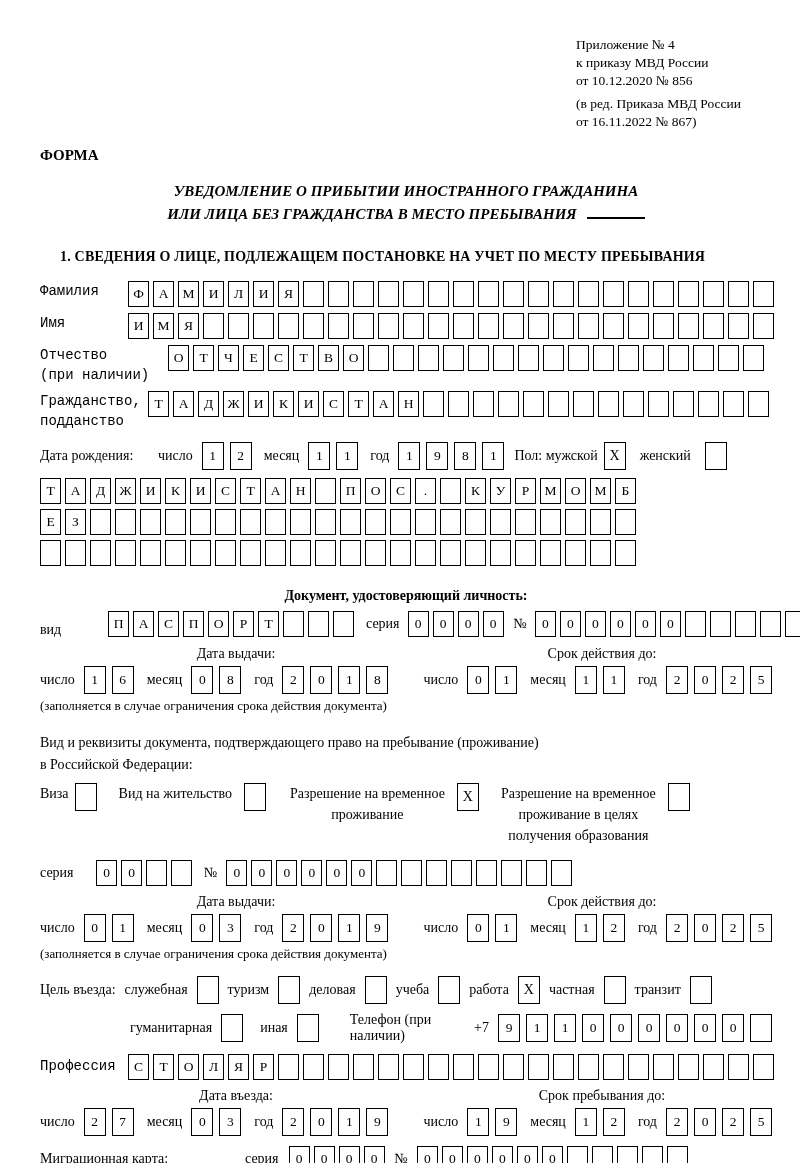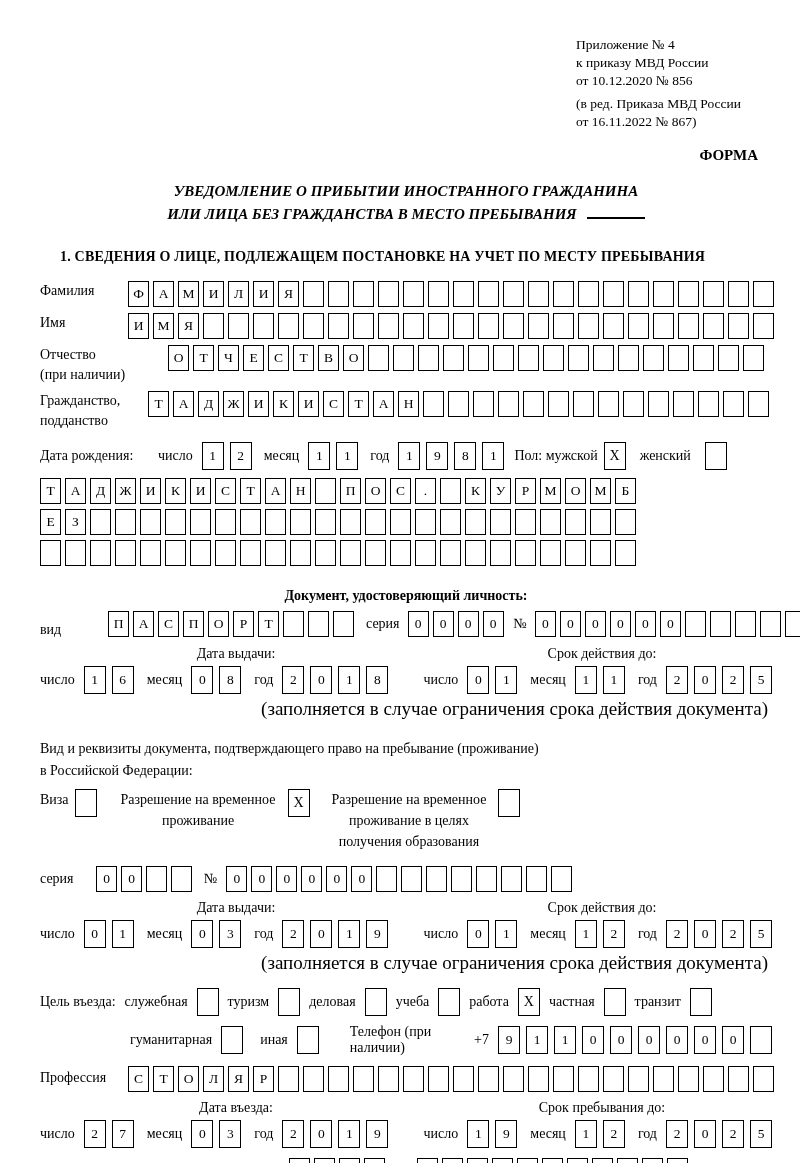--- a/index.html
+++ b/index.html
@@ -11,7 +11,7 @@
   }
   .doc-header { margin-left:auto; width:196px; line-height:1.32; font-size:13.5px; }
   .doc-header .gap-top { margin-top:6px; }
-  .forma { text-align:right; padding-right:14px; margin-top:16px; font-weight:bold; font-size:15px; }
+  .forma { padding-right:14px; margin-top:16px; font-weight:bold; font-size:15px; }
   .title { margin-top:16px; text-align:center; font-weight:bold; font-size:15px; line-height:1.55;font-style:italic; }
   .title-underline { display:inline-block; width:58px; border-bottom:2px solid #000; margin-left:10px; vertical-align:baseline; }
   .section-heading { margin-top:22px; font-weight:bold; font-size:14px; padding-left:20px; letter-spacing:0.2px; }

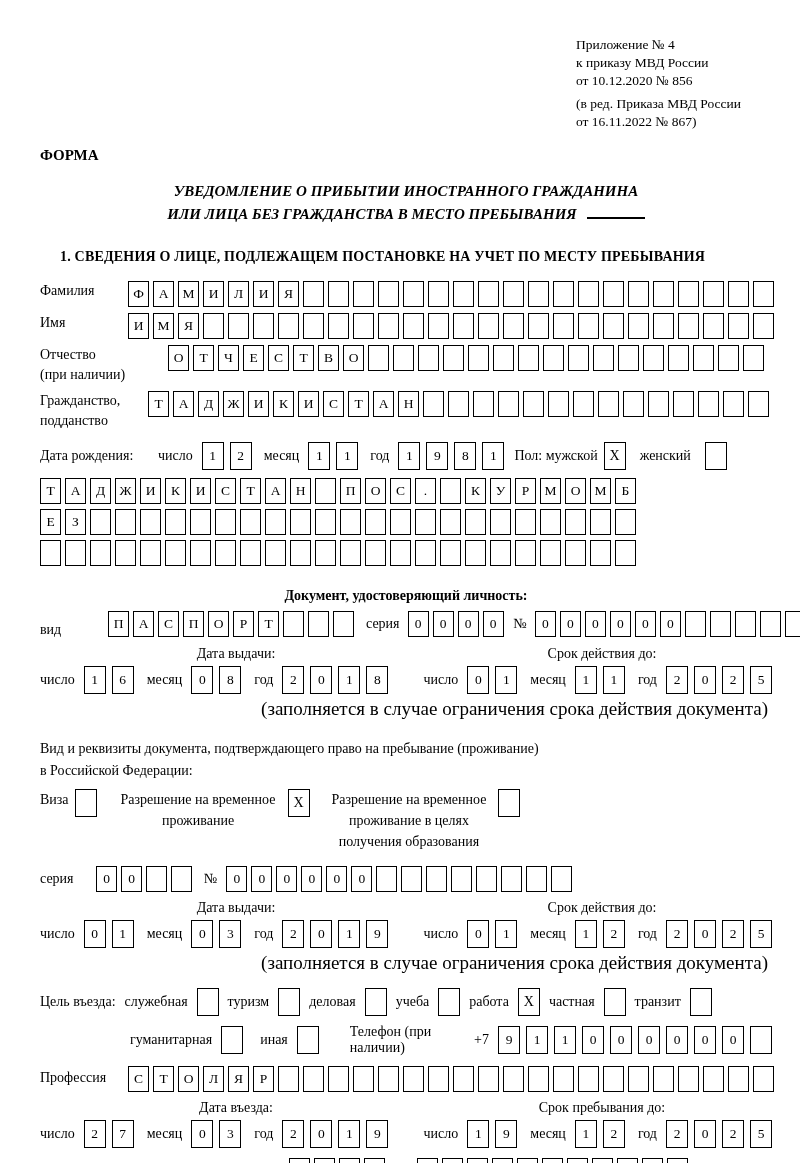--- a/index.html
+++ b/index.html
@@ -17,7 +17,7 @@
   .section-heading { margin-top:22px; font-weight:bold; font-size:14px; padding-left:20px; letter-spacing:0.2px; }
 
   .frow { display:flex; align-items:flex-start; margin-top:6px; }
-  .flabel { display:inline-block; line-height:1.45; }
+  .flabel { display:inline-block; line-height:1.45;font-family:Liberation Mono, monospace; }
   .w88 { width:88px; flex:0 0 88px; }
   .w128 { width:128px; flex:0 0 128px; }
   .w108 { width:108px; flex:0 0 108px; }

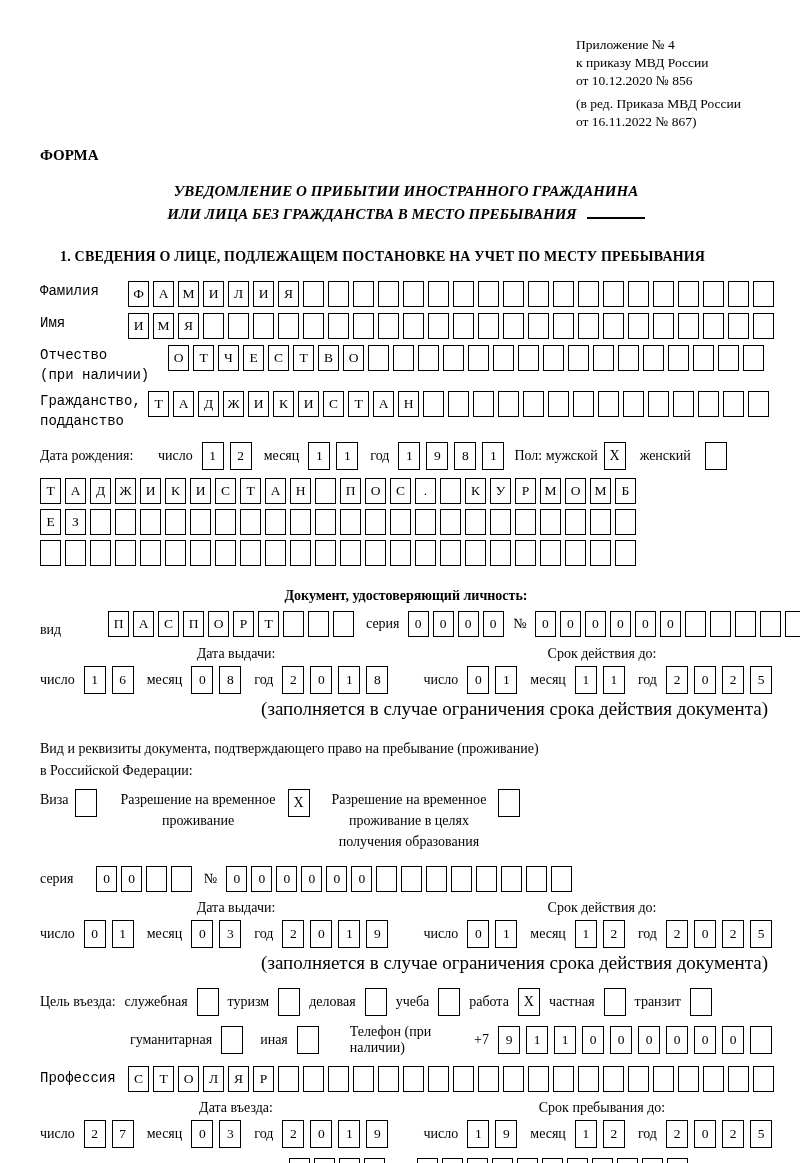--- a/index.html
+++ b/index.html
@@ -45,7 +45,7 @@
   .dgroup { display:flex; align-items:center; gap:7px; }
   .dgroup .dlbl { margin-right:2px; }
   .dates-line .left { width:392px; }
-  .note-right { text-align:right; font-size:19px; margin-top:4px; padding-right:4px; }
+  .note-right { font-size:13px; margin-top:4px; padding-right:4px; }
   .para { margin-top:18px; line-height:1.6; }
   .opts-row { display:flex; align-items:flex-start; margin-top:6px; }
   .opt { display:flex; align-items:flex-start; gap:12px; }

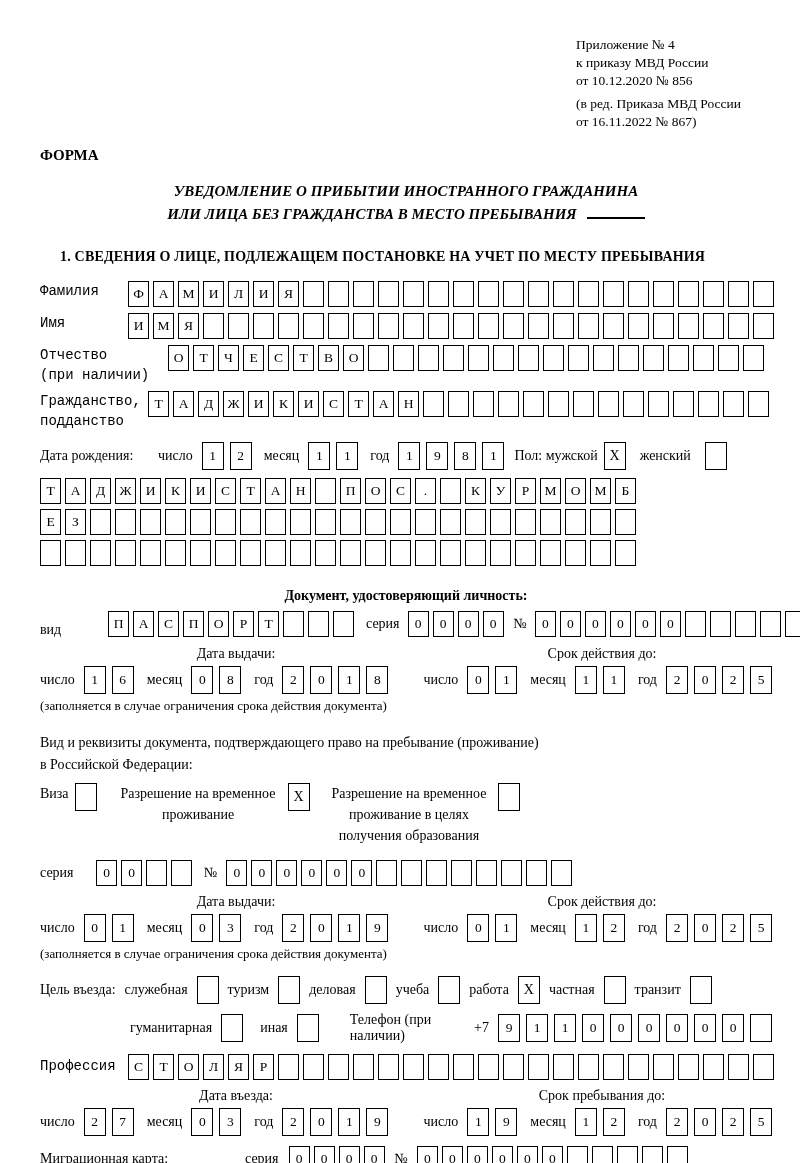--- a/index.html
+++ b/index.html
@@ -414,6 +414,10 @@
       <span class="opt-label">Виза</span>
       <span class="checkbox"></span>
     </span>
+    <span class="opt" style="margin-left:22px;">
+      <span class="opt-label">Вид на жительство</span>
+      <span class="checkbox"></span>
+    </span>
     <span class="opt" style="margin-left:24px;">
       <span class="opt-label">
         <span>Разрешение на временное</span><br>

